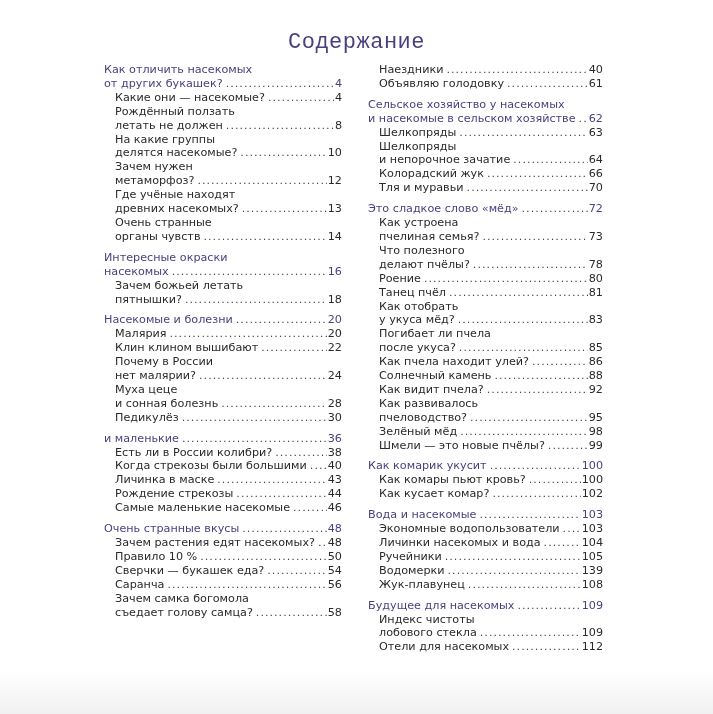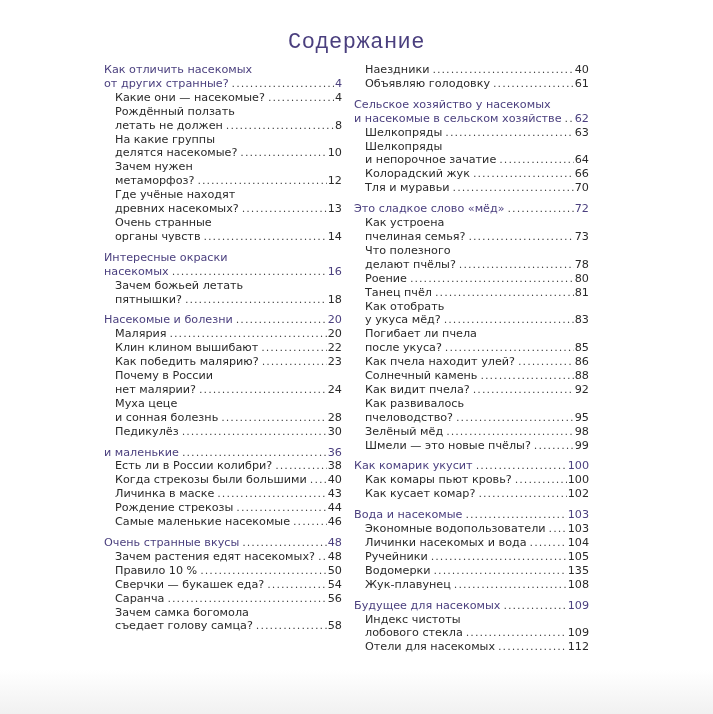--- a/index.html
+++ b/index.html
@@ -18,7 +18,7 @@
   }
   .col { position:absolute; top:63px; }
   .col.left { left:104px; width:238px; }
-  .col.right { left:354px; width:235px; }
+  .col.right { left:368px; width:235px; }
   .section { margin-bottom:7px; }
   .line {
     font-size:11.2px; line-height:13.9px; white-space:nowrap;

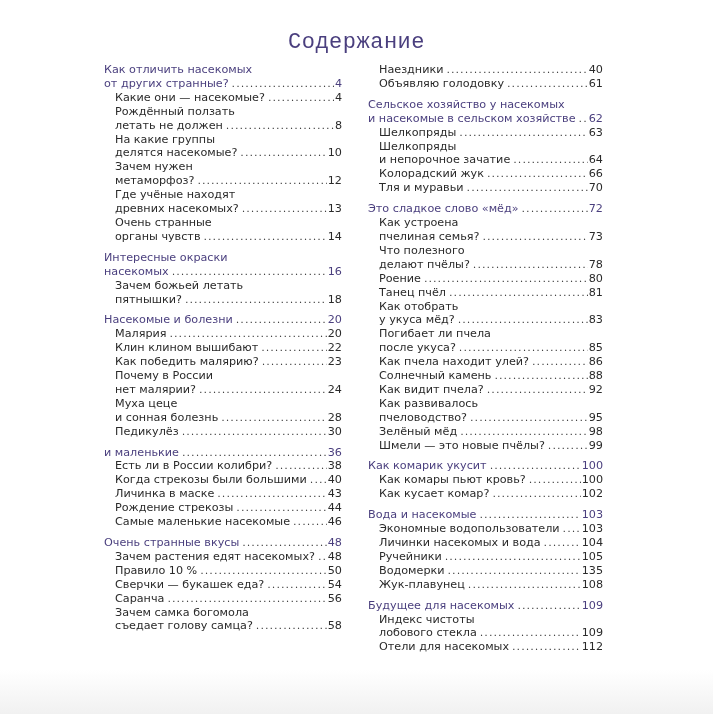--- a/index.html
+++ b/index.html
@@ -45,7 +45,7 @@
         <span class="txt">Как отличить насекомых</span>
       </div>
       <div class="line h">
-        <span class="txt">от других странные?</span>
+        <span class="txt">от других букашек?</span>
         <span class="dots"></span>
         <span class="pg">4</span>
       </div>

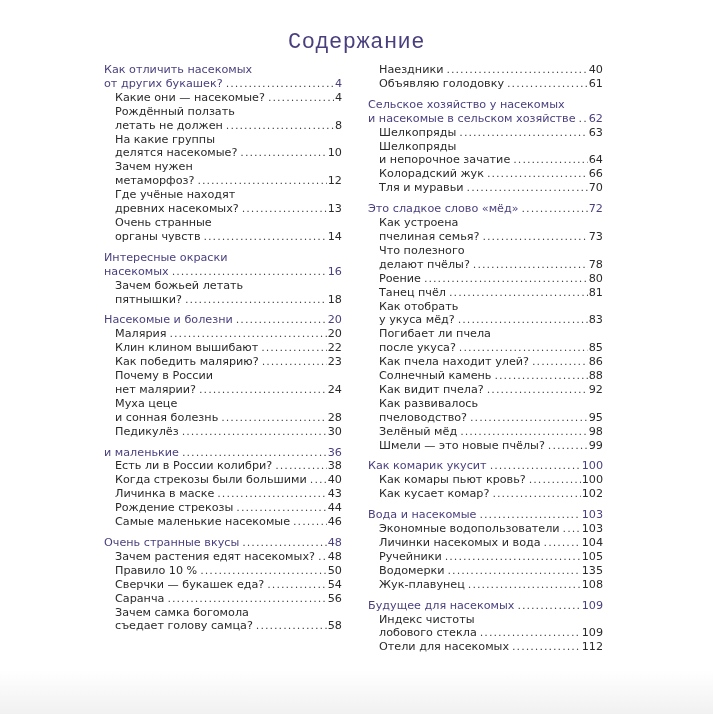--- a/index.html
+++ b/index.html
@@ -129,11 +129,6 @@
         <span class="dots"></span>
         <span class="pg">22</span>
       </div>
-      <div class="line sub">
-        <span class="txt">Как победить малярию?</span>
-        <span class="dots"></span>
-        <span class="pg">23</span>
-      </div>
       <div class="line sub noleader">
         <span class="txt">Почему в России</span>
       </div>

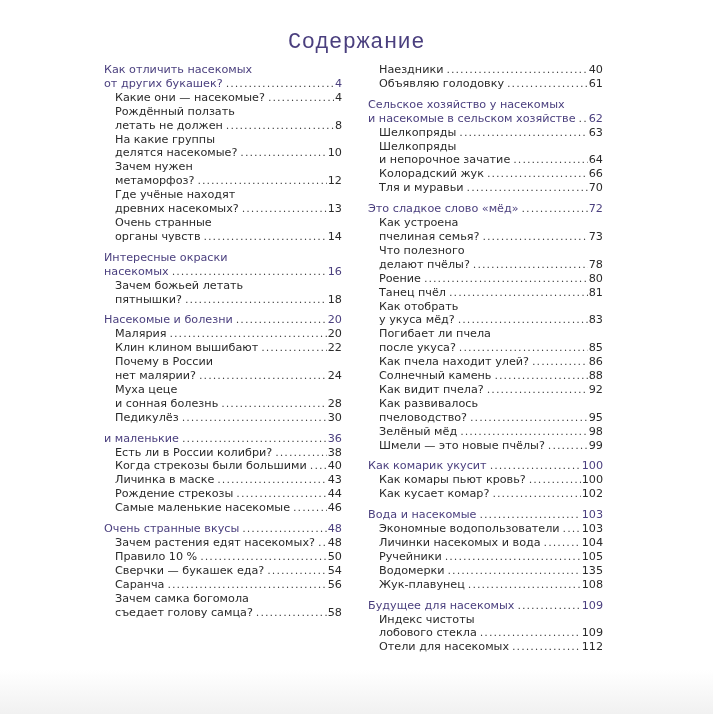--- a/index.html
+++ b/index.html
@@ -388,7 +388,7 @@
       <div class="line sub">
         <span class="txt">Водомерки</span>
         <span class="dots"></span>
-        <span class="pg">135</span>
+        <span class="pg">139</span>
       </div>
       <div class="line sub">
         <span class="txt">Жук-плавунец</span>

